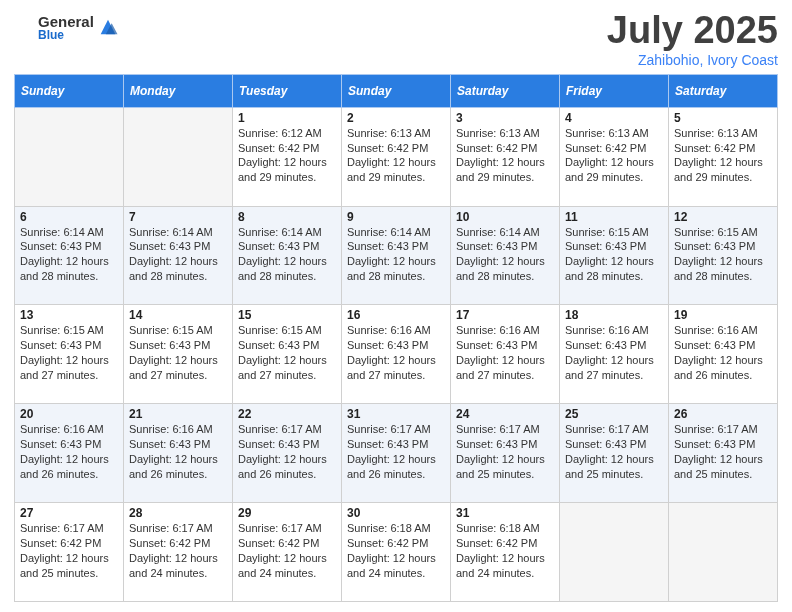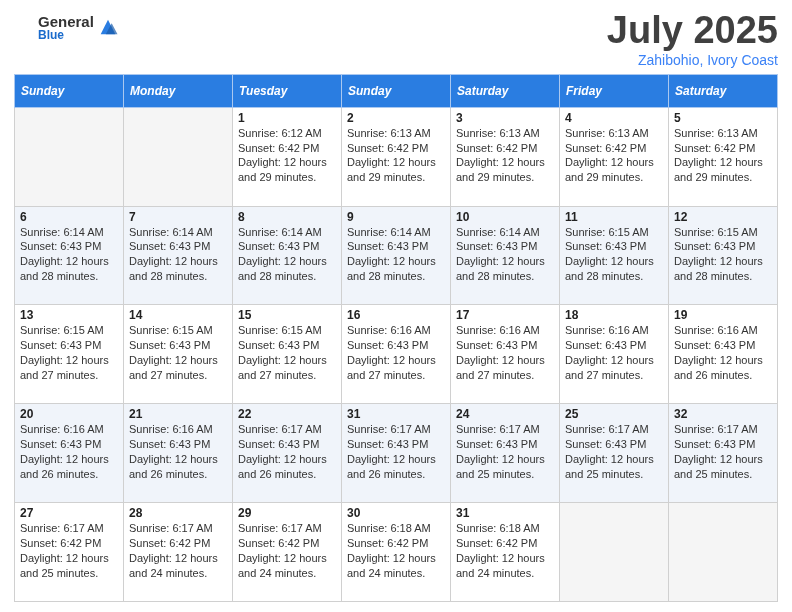--- a/index.html
+++ b/index.html
@@ -301,7 +301,7 @@
 Daylight: 12 hours and 25 minutes.</div>
           </td>
           <td>
-            <span class="day-num">32</span>
+            <span class="day-num">26</span>
             <div class="day-info" style="white-space: pre-line;">Sunrise: 6:17 AM
 Sunset: 6:43 PM
 Daylight: 12 hours and 25 minutes.</div>

